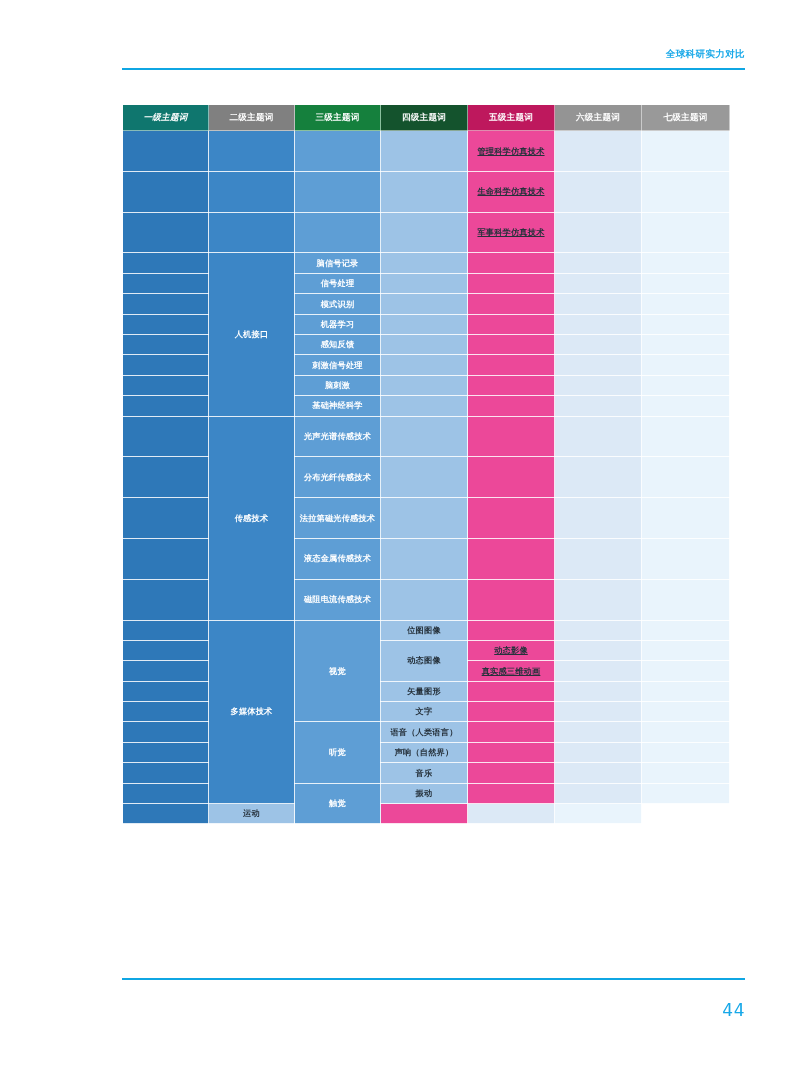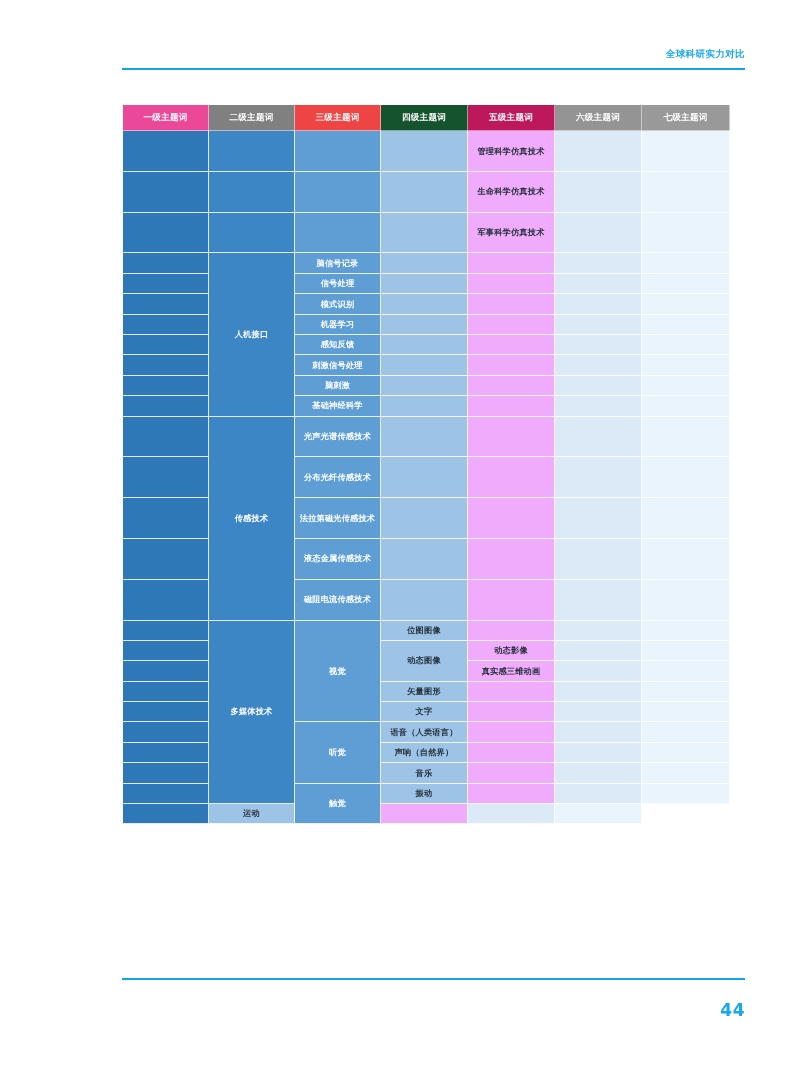--- a/index.html
+++ b/index.html
@@ -78,7 +78,7 @@
     font-size: 8.6px;
     border: 1px solid rgba(255,255,255,.5);
   }
-  .h1 { background: #ec4899; }
+  .h1 { background: #0f766e; font-style: italic; }
   .h2 { background: #808080; }
   .h3 { background: #ef4444; }
   .h4 { background: #14532d; }

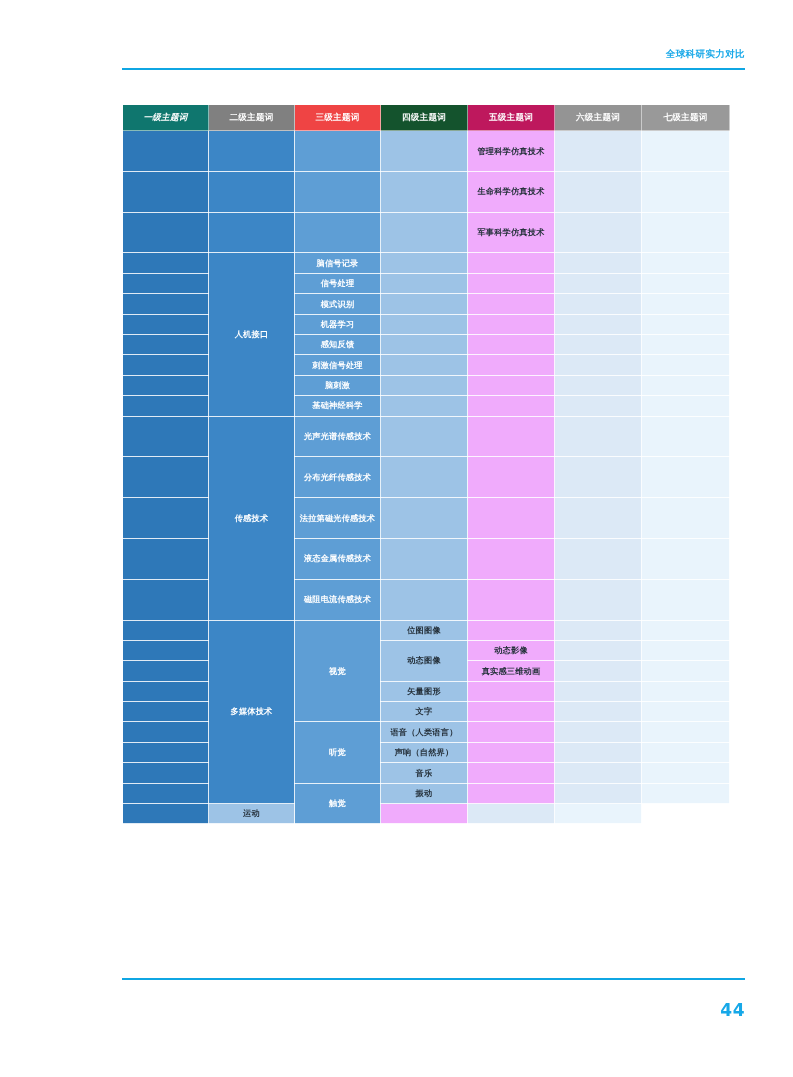--- a/index.html
+++ b/index.html
@@ -80,7 +80,7 @@
   }
   .h1 { background: #0f766e; font-style: italic; }
   .h2 { background: #808080; }
-  .h3 { background: #ef4444; }
+  .h3 { background: #15803d; }
   .h4 { background: #14532d; }
   .h5 { background: #be185d; }
   .h6 { background: #949494; }

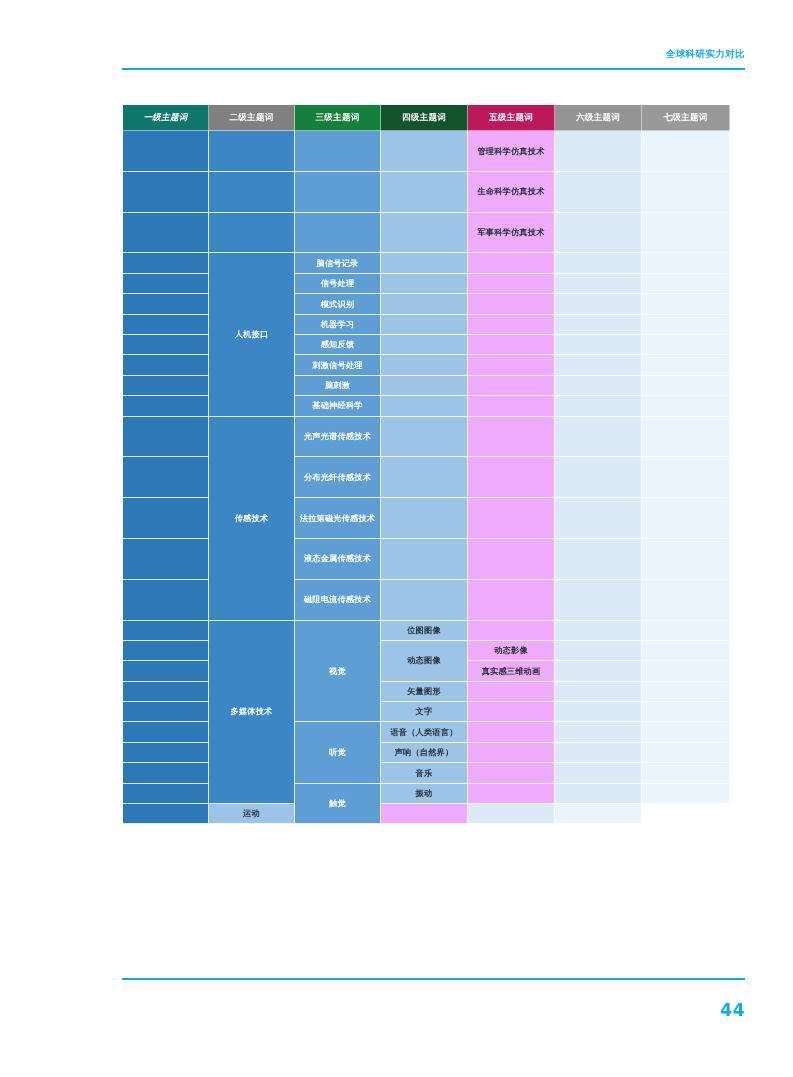--- a/index.html
+++ b/index.html
@@ -91,7 +91,7 @@
   .c2 { background: #3C86C6; color: #ffffff; }
   .c3 { background: #5E9ED5; color: #ffffff; }
   .c4 { background: #9DC3E6; color: #26323C; }
-  .c5 { background: #f0abfc; color: #26323C; }
+  .c5 { background: #ec4899; color: #26323C; text-decoration: underline; }
   .c6 { background: #DCE9F6; color: #26323C; }
   .c7 { background: #E9F4FC; color: #26323C; }
 

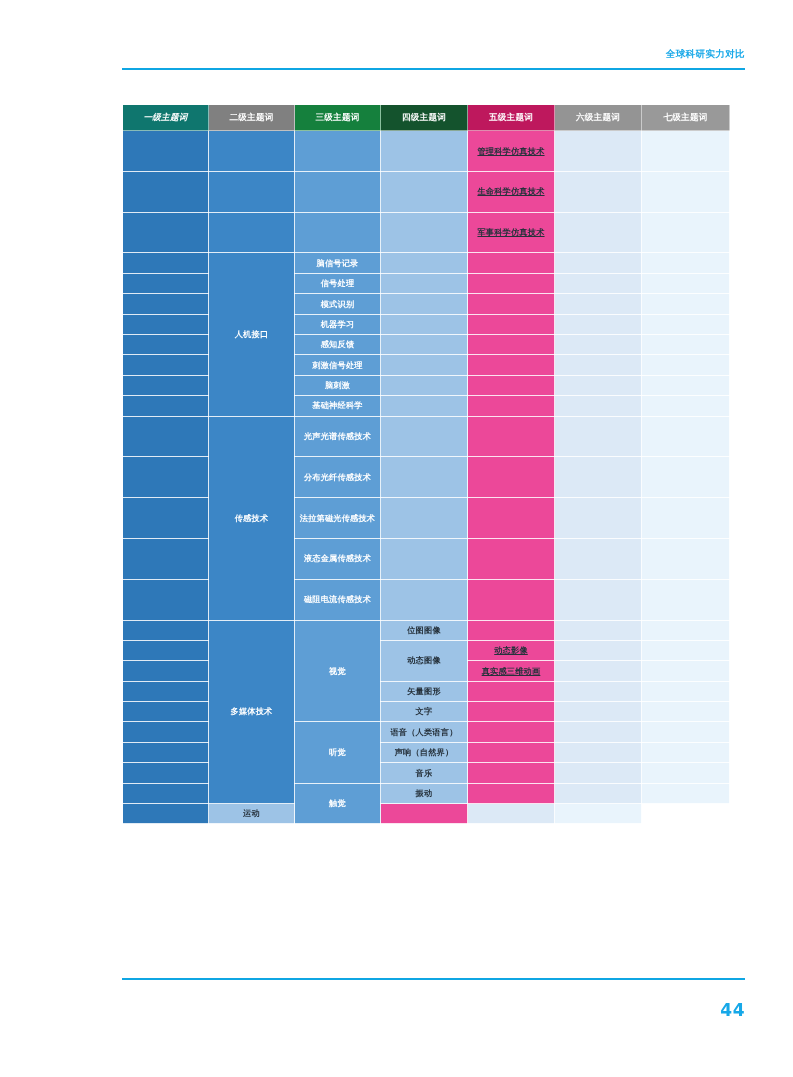--- a/index.html
+++ b/index.html
@@ -43,7 +43,7 @@
     top: 1000px;
     right: 48px;
     font-size: 17px;
-    font-weight: bold;
+    font-weight: normal;
     color: #17A8E8;
     letter-spacing: .5px;
   }

